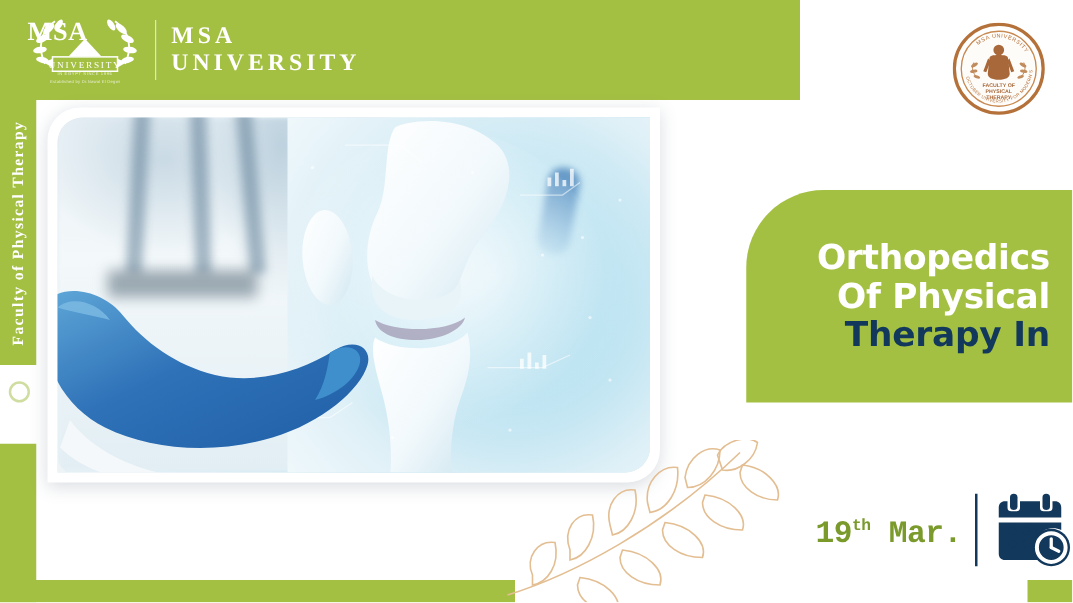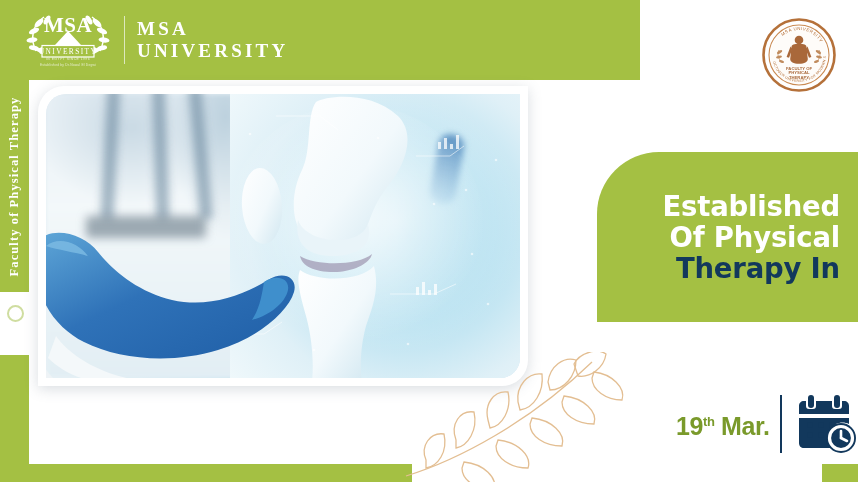--- a/index.html
+++ b/index.html
@@ -68,7 +68,7 @@
   .logo-mark .wreath{position:absolute;inset:0;}
   .logo-mark .msa-txt{
     position:absolute;left:0;right:0;top:4px;
-    text-align:center;color:#ffffff;
+    text-align:left;color:#ffffff;
     font-family:"Liberation Serif",serif;
     font-weight:bold;font-size:21px;letter-spacing:0.5px;
   }

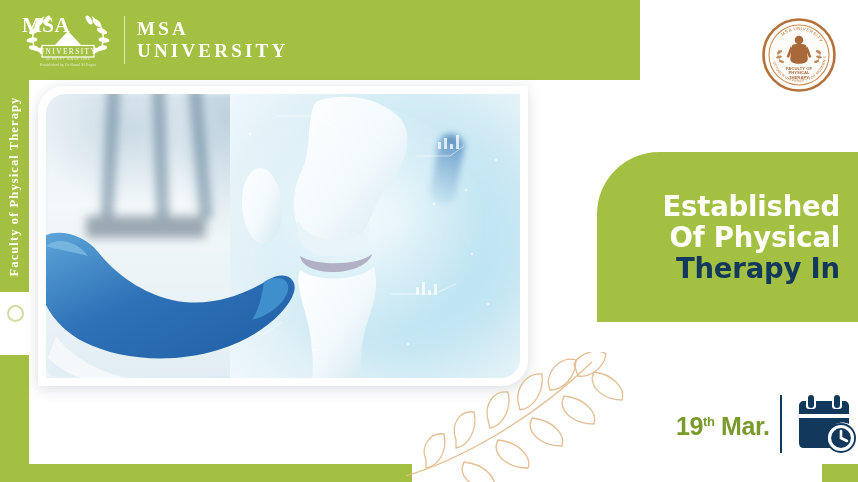--- a/index.html
+++ b/index.html
@@ -411,7 +411,7 @@
   </svg>
 
   <div class="title-panel">
-    <div class="title-line title-white">Established</div>
+    <div class="title-line title-white">Orthopedics</div>
     <div class="title-line title-white">Of Physical</div>
     <div class="title-line title-navy">Therapy In</div>
   </div>

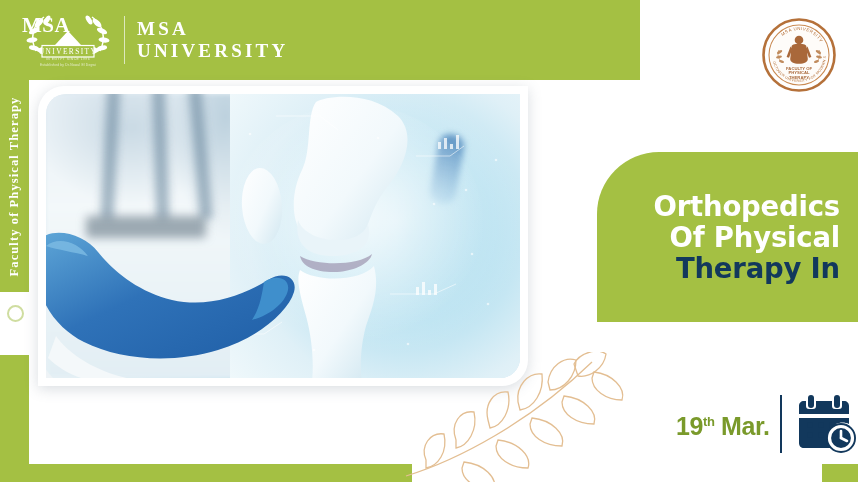--- a/index.html
+++ b/index.html
@@ -187,7 +187,7 @@
   .event-text{text-align:right;flex:1;padding-right:10px;}
   .event-date{
     color:var(--green-dark);font-size:25px;font-weight:bold;
-    line-height:27px;font-family:Liberation Sans, sans-serif;
+    line-height:27px;font-family:Liberation Mono, monospace;
     letter-spacing:-0.4px;
   }
   .event-date sup{font-size:13px;vertical-align:super;}

